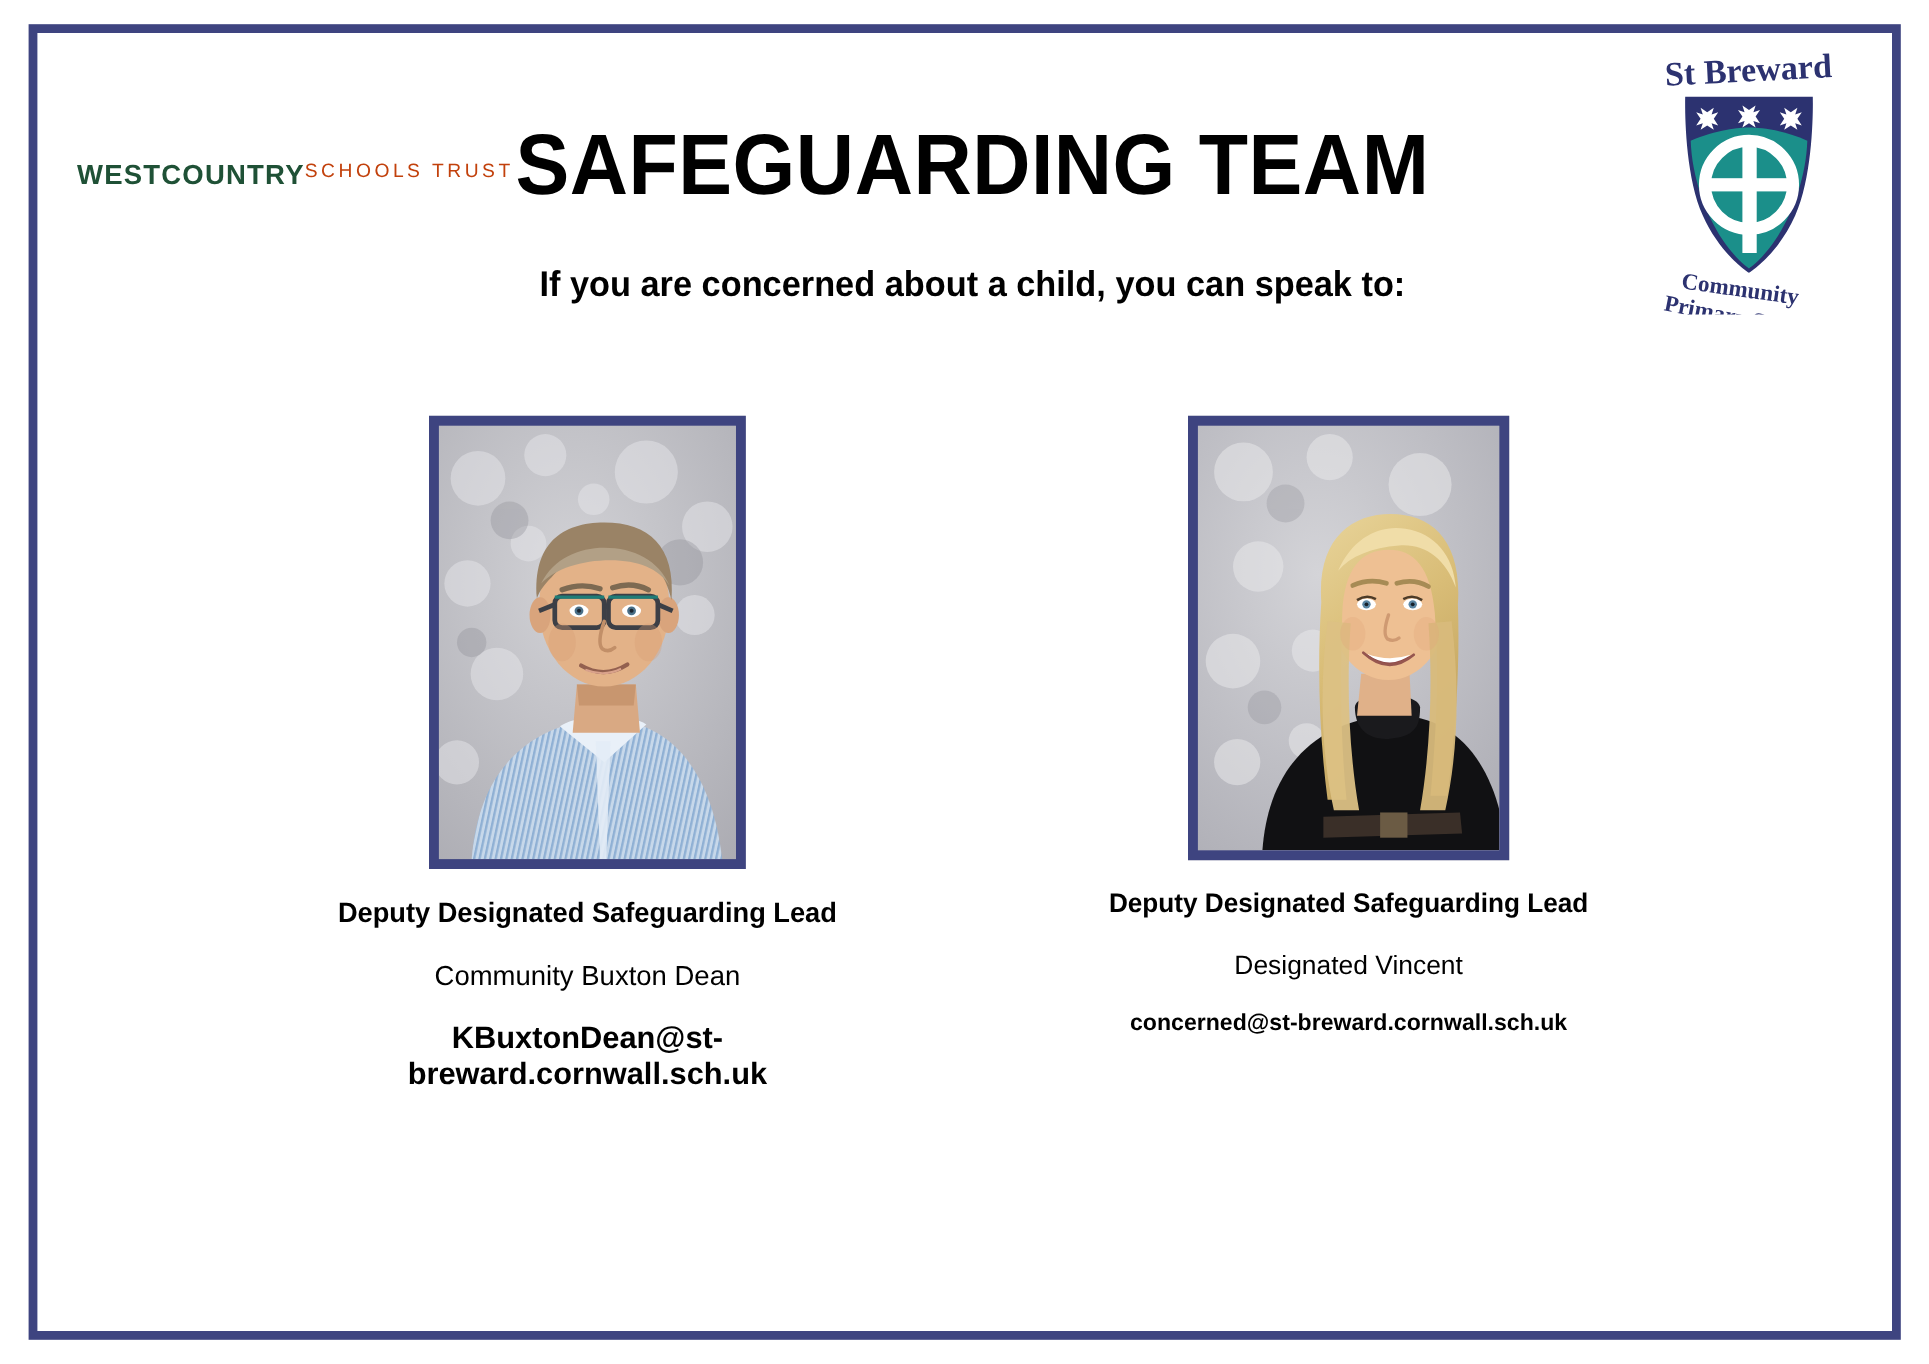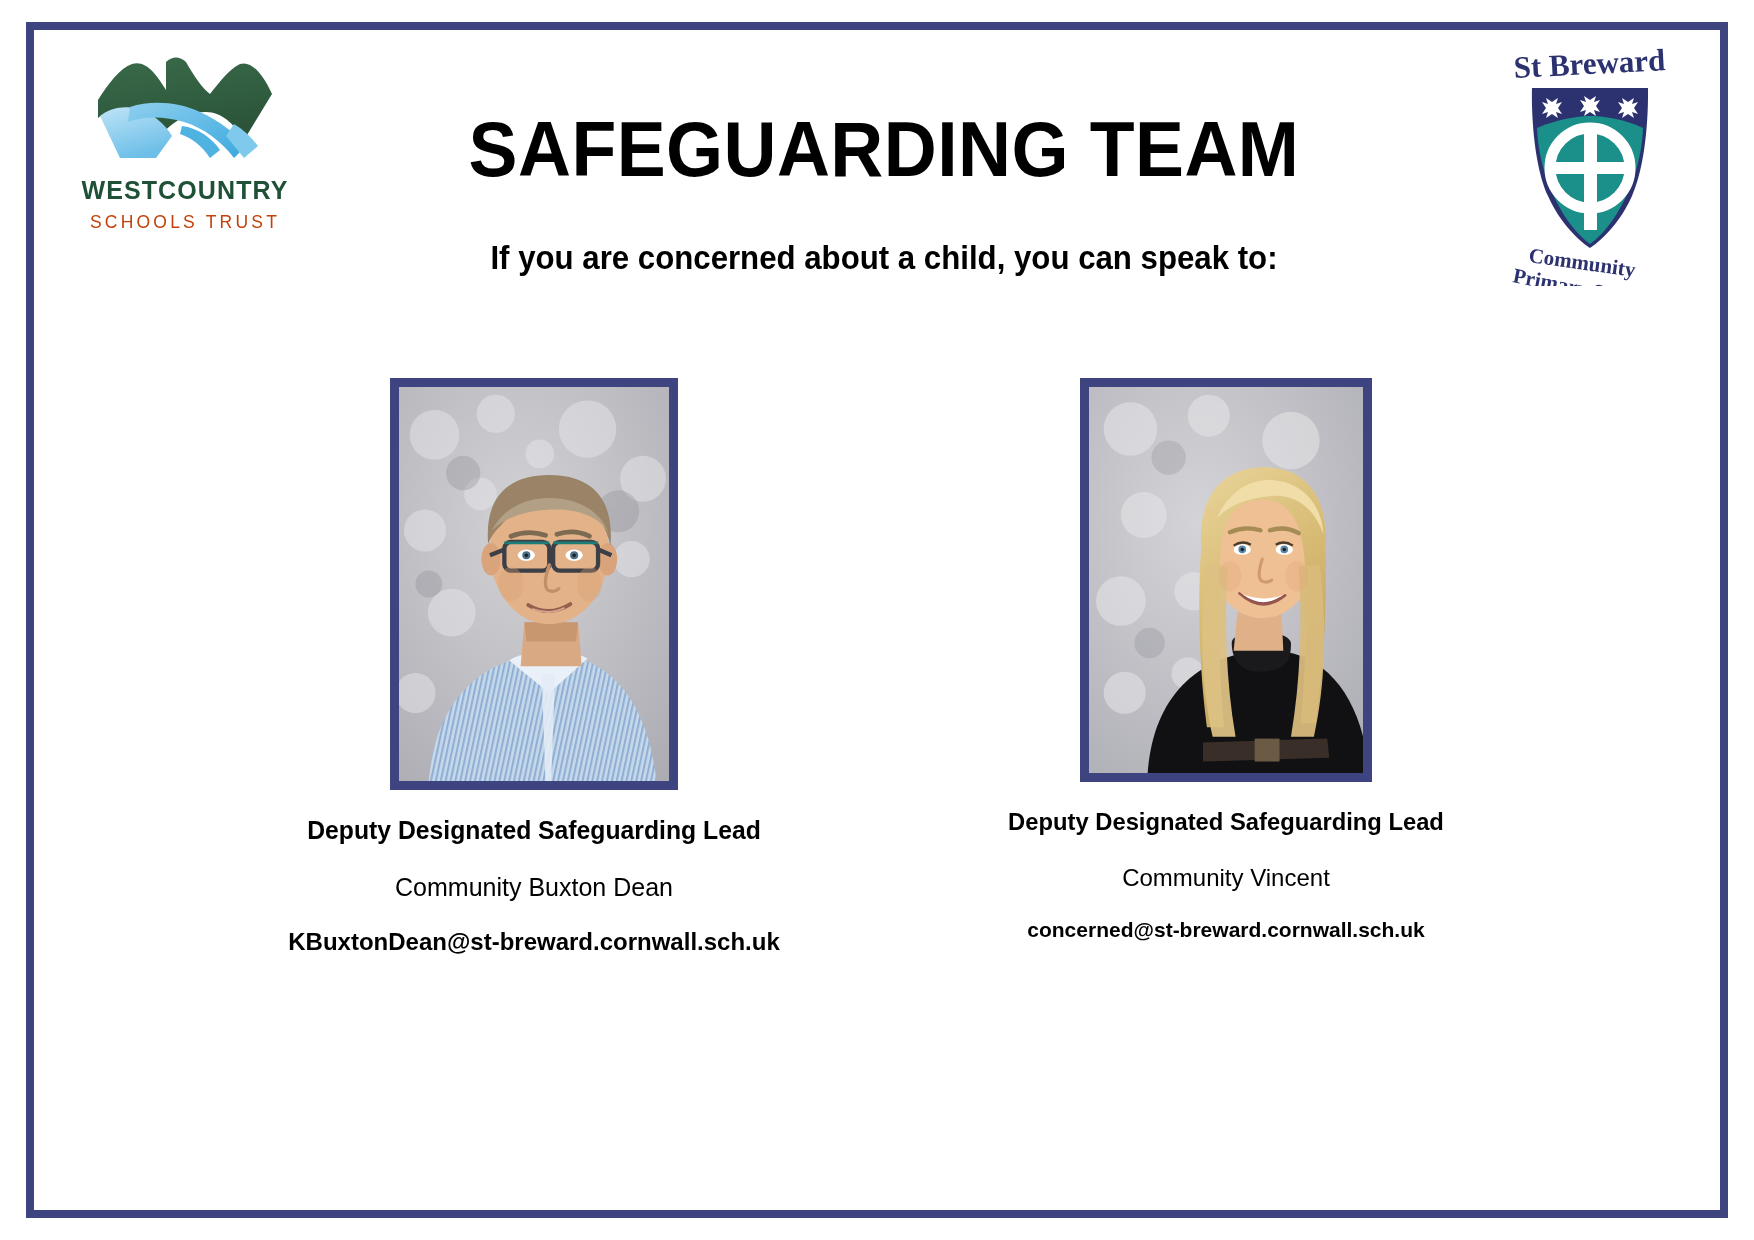--- a/index.html
+++ b/index.html
@@ -35,7 +35,6 @@
     width: 230px;
     height: 218px;
     display: flex;
-    flex-direction: column;
     align-items: center;
     justify-content: flex-start;
     padding-top: 22px;

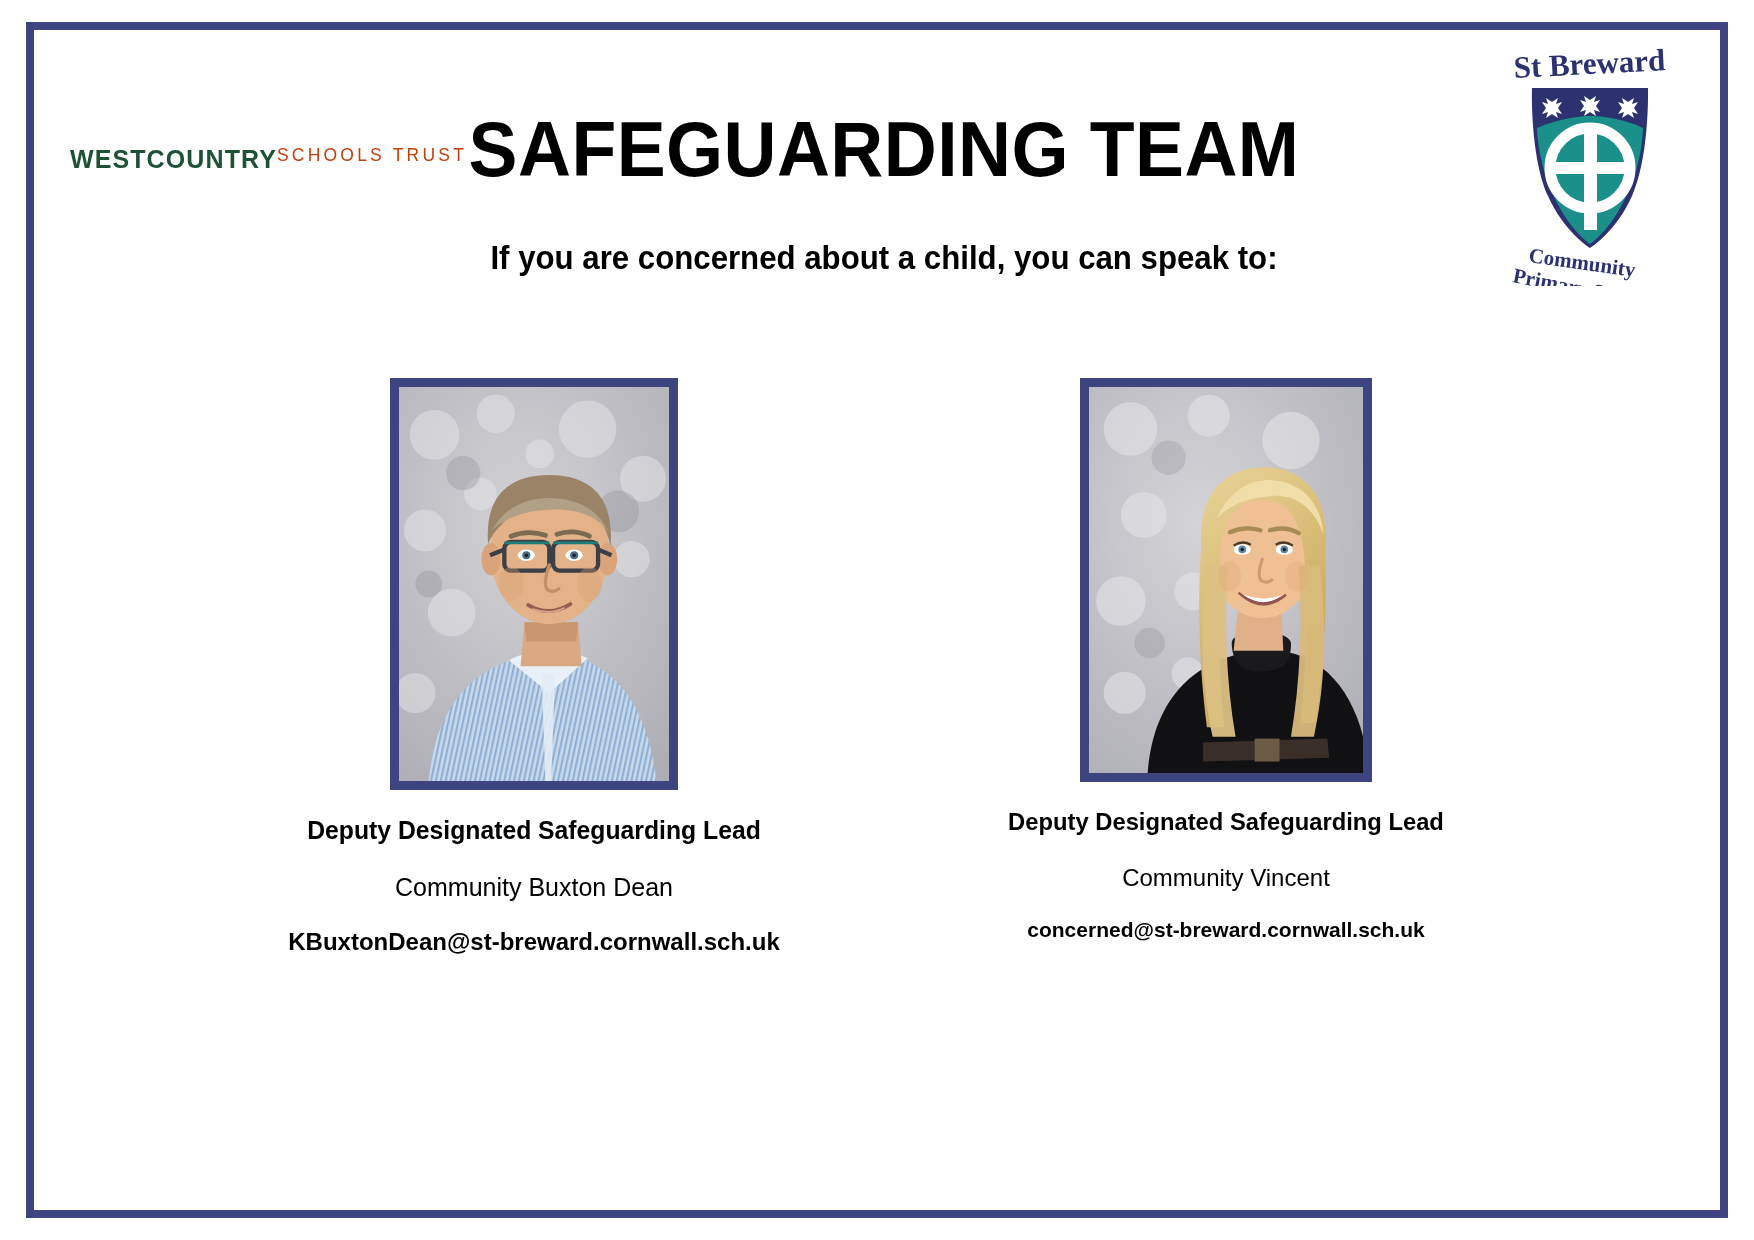--- a/index.html
+++ b/index.html
@@ -395,7 +395,7 @@
         </div>
       </div>
       <div class="role">Deputy Designated Safeguarding Lead</div>
-      <div class="pname">Community Vincent</div>
+      <div class="pname">Designated Vincent</div>
       <div class="pemail">concerned@st-breward.cornwall.sch.uk</div>
     </div>
 

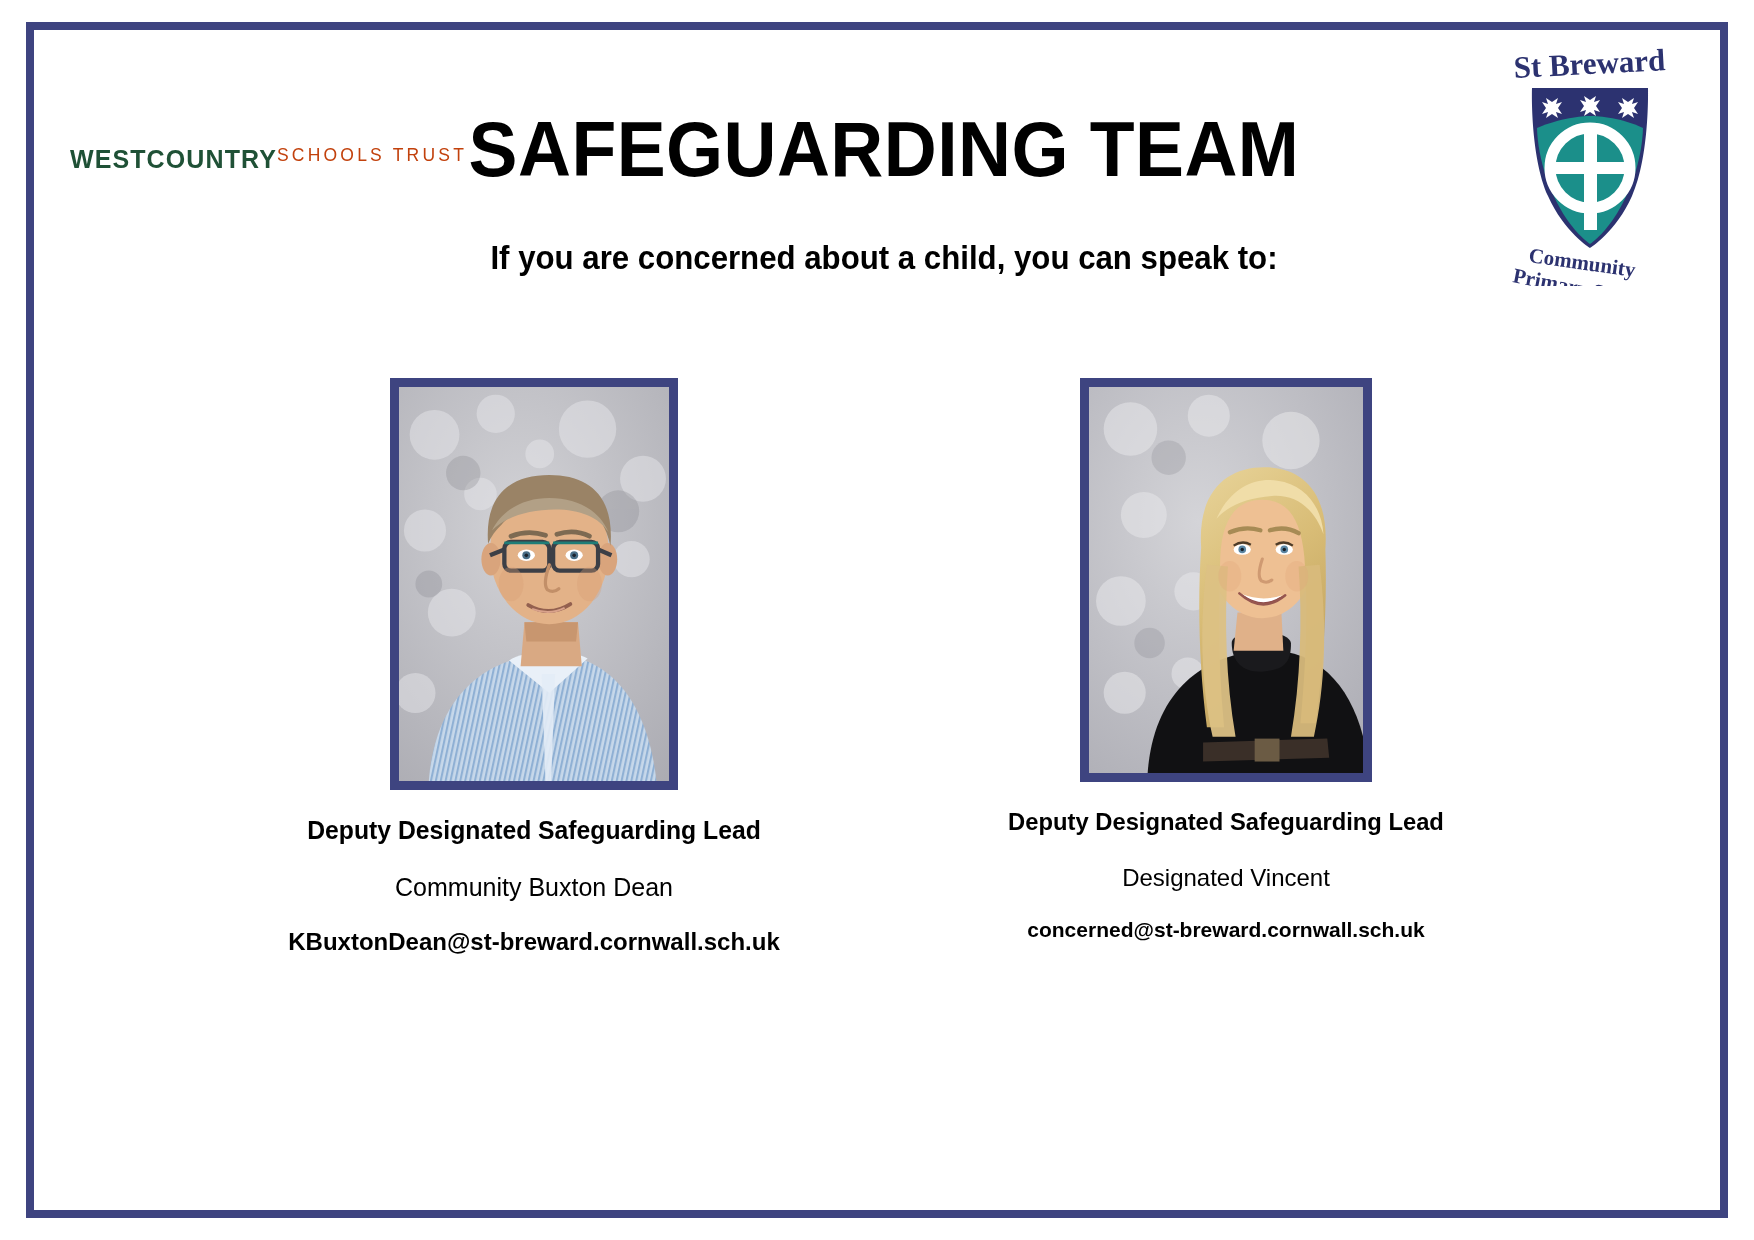--- a/index.html
+++ b/index.html
@@ -129,7 +129,7 @@
     margin-top: 28px;
   }
   .pemail {
-    font-size: 24px;
+    font-size: 28px;
     font-weight: bold;
     color: #000000;
     margin-top: 26px;

